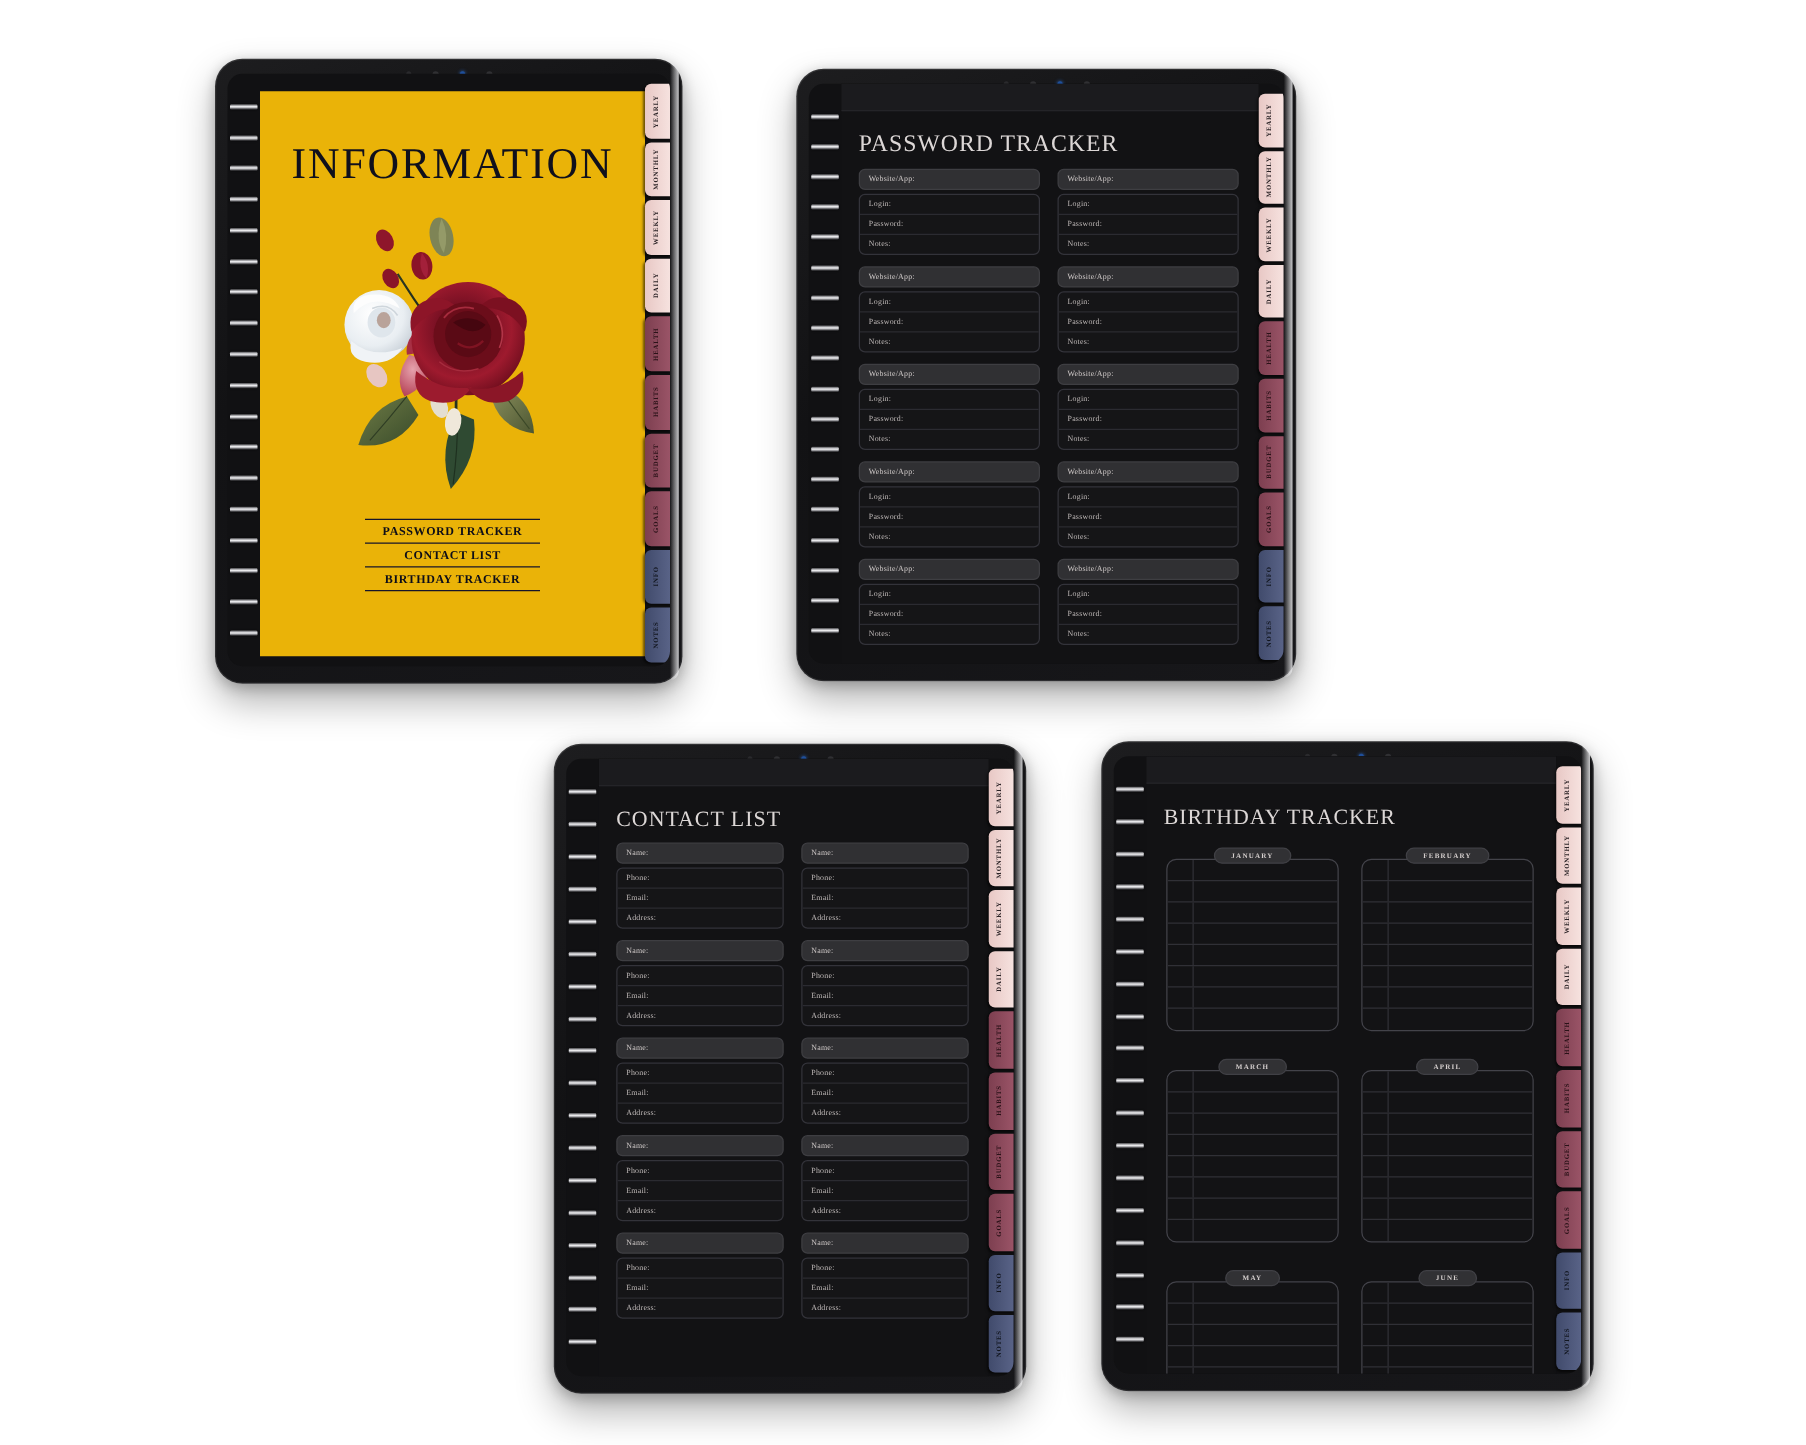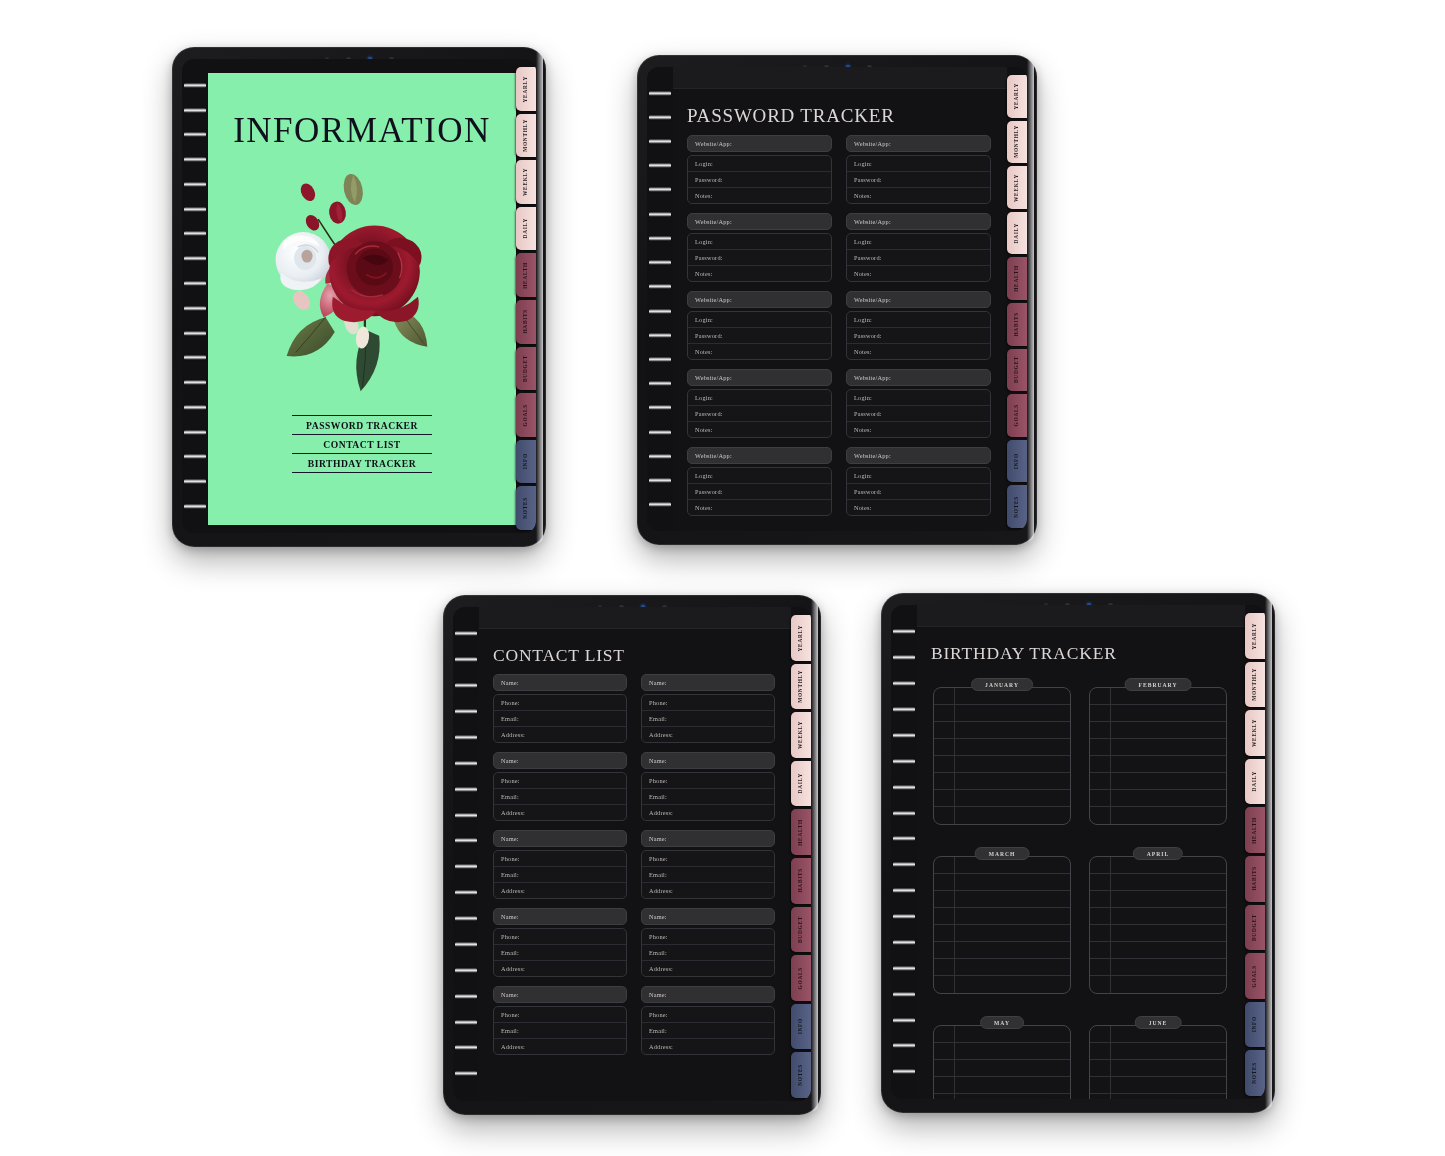--- a/index.html
+++ b/index.html
@@ -109,7 +109,7 @@
   
   .cover{
     position:absolute; left:26px; right:20px; top:14px; bottom:8px;
-    background:#86efac;
+    background:#eab308;
     display:flex; flex-direction:column; align-items:center;
   }
   .cover-title{

